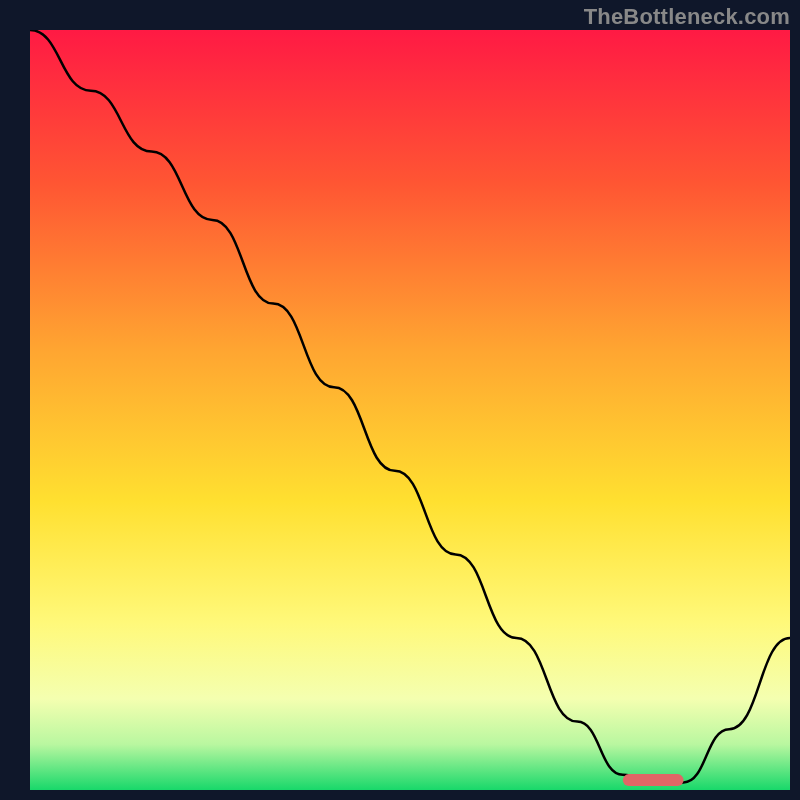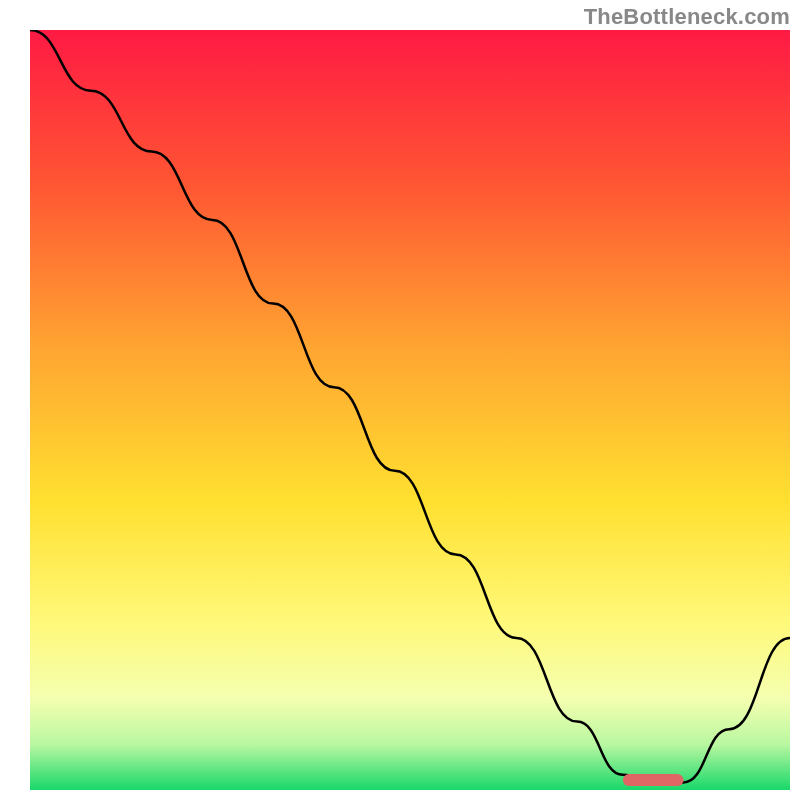--- a/index.html
+++ b/index.html
@@ -15,7 +15,7 @@
     position: relative;
     width: 800px;
     height: 800px;
-    background: #ffffff;
+    background: #0f172a;
   }
   .watermark {
     position: absolute;

